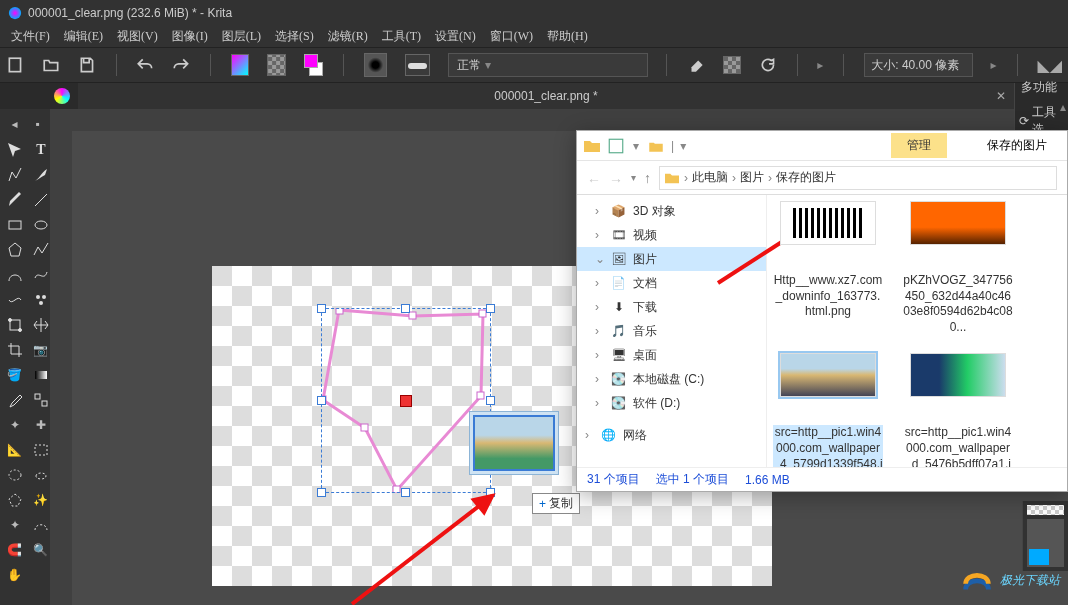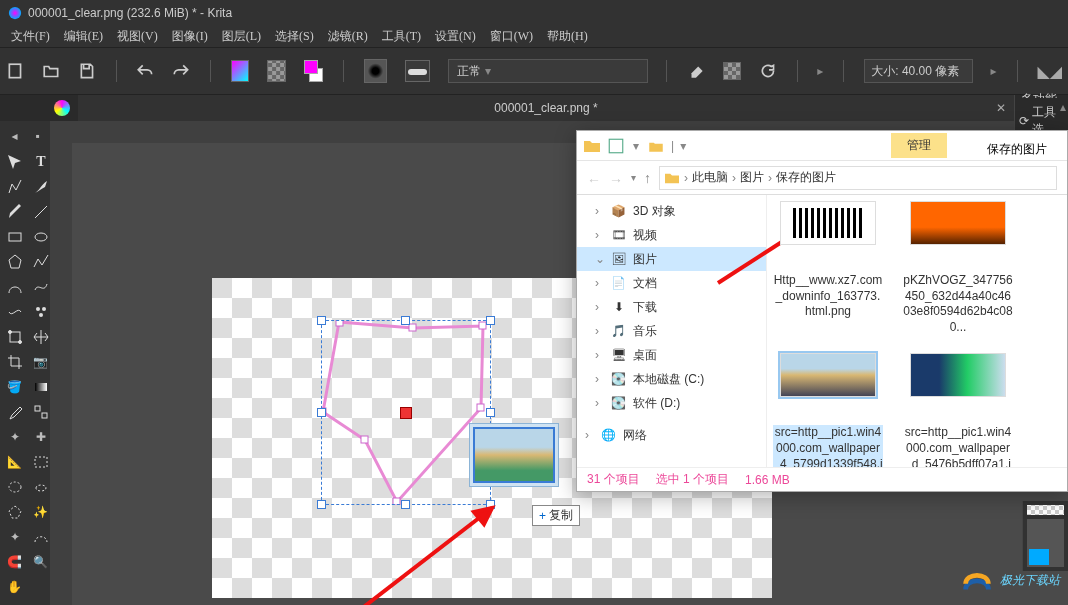--- a/index.html
+++ b/index.html
@@ -14,7 +14,7 @@
 .menubar span { color: #ccc; padding: 0 7px; cursor: pointer; font-family: Liberation Serif, serif; }
 
 
-.toolbar { height: 48px; background: #323232; border-top: 1px solid #222; border-bottom: 1px solid #222; display: flex; align-items: center; padding: 12px 6px; gap: 18px; }
+.toolbar { height: 36px; background: #323232; border-top: 1px solid #222; border-bottom: 1px solid #222; display: flex; align-items: center; padding: 12px 6px; gap: 18px; }
 .tb-btn { width: 22px; height: 22px; display: flex; align-items: center; justify-content: center; color: #ccc; cursor: pointer; }
 .tb-sep { width: 1px; height: 22px; background: #555; margin: 0 2px; }
 .gradient-sq { width: 22px; height: 22px; background: linear-gradient(135deg, #f0f, #0ff); border: 1px solid #666; }

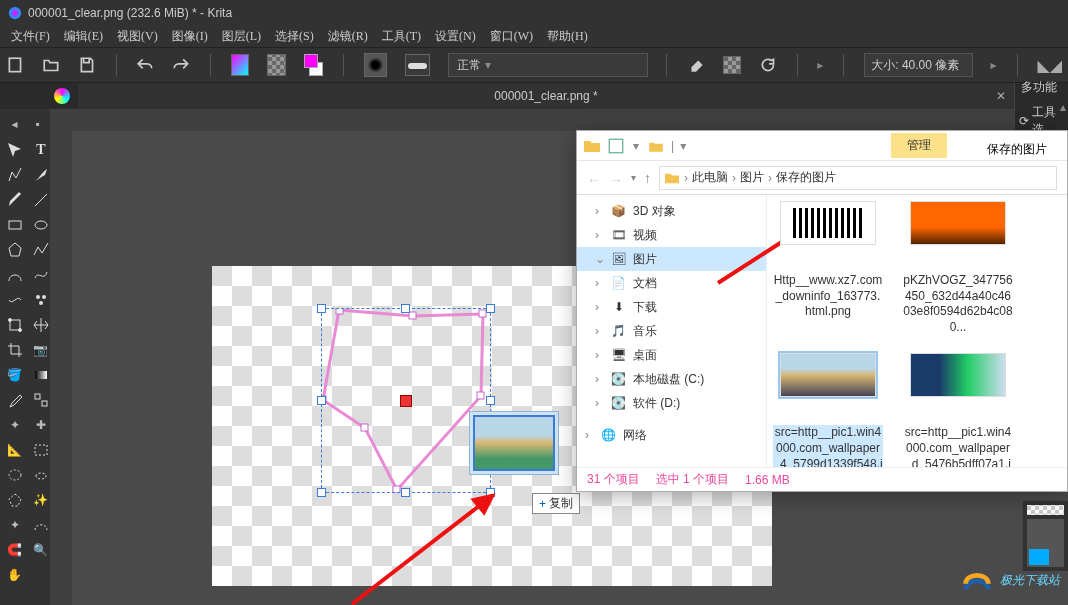--- a/index.html
+++ b/index.html
@@ -77,7 +77,7 @@
 .exp-titlebar .folder-ico { width: 18px; height: 16px; margin: 0 6px; }
 .exp-qat { display: flex; align-items: center; gap: 2px; padding-right: 6px; }
 .exp-qat-item { width: 18px; height: 18px; display: flex; align-items: center; justify-content: center; }
-.exp-tabs { flex: 1; display: flex; align-items: flex-end; justify-content: flex-end; gap: 40px; padding-right: 20px; }
+.exp-tabs { flex: 1; display: flex; align-items: center; justify-content: flex-end; gap: 40px; padding-right: 20px; }
 .exp-tab-high { background: #fce18a; padding: 4px 16px; color: #333; }
 
 .exp-ribbon { height: 28px; display: flex; align-items: stretch; border-bottom: 1px solid #ddd; }

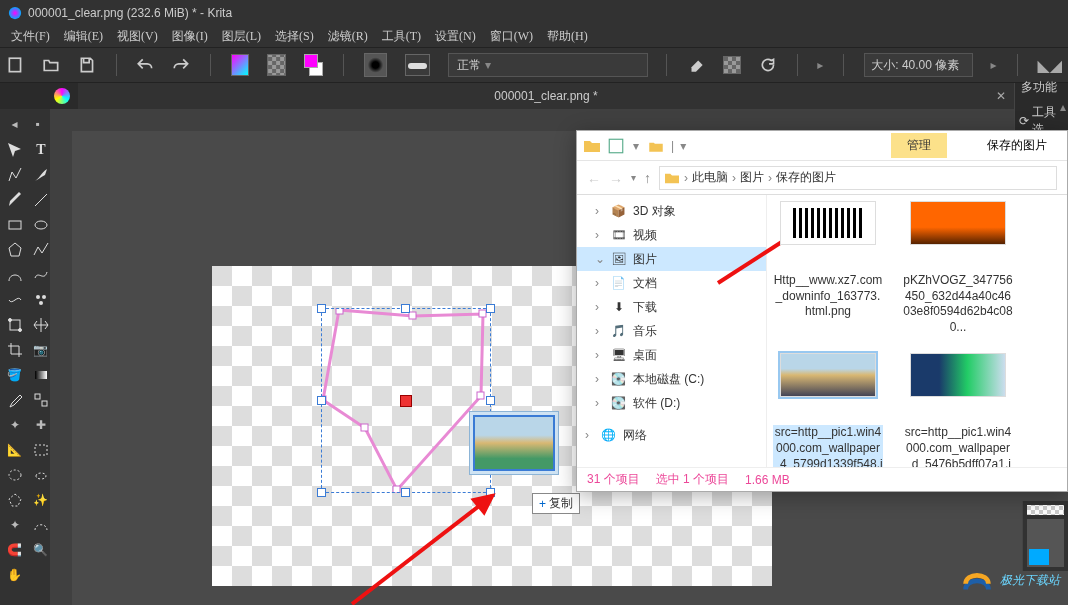--- a/index.html
+++ b/index.html
@@ -110,7 +110,7 @@
 .file-item.selected .file-thumb { outline: 2px solid #98c8f0; }
 .file-item.selected .file-label { background: #cce8ff; }
 
-.exp-status { height: 24px; border-top: 1px solid #eee; display: flex; align-items: center; padding: 0 10px; gap: 16px; color: #ec4899; }
+.exp-status { height: 24px; border-top: 1px solid #eee; display: flex; align-items: center; padding: 0 10px; gap: 16px; color: #1d4ed8; }
 
 
 .watermark { position: absolute; right: 8px; bottom: 6px; color: #6bd6ff; font-size: 20px; font-style: italic; display: flex; align-items: center; gap: 4px; }

